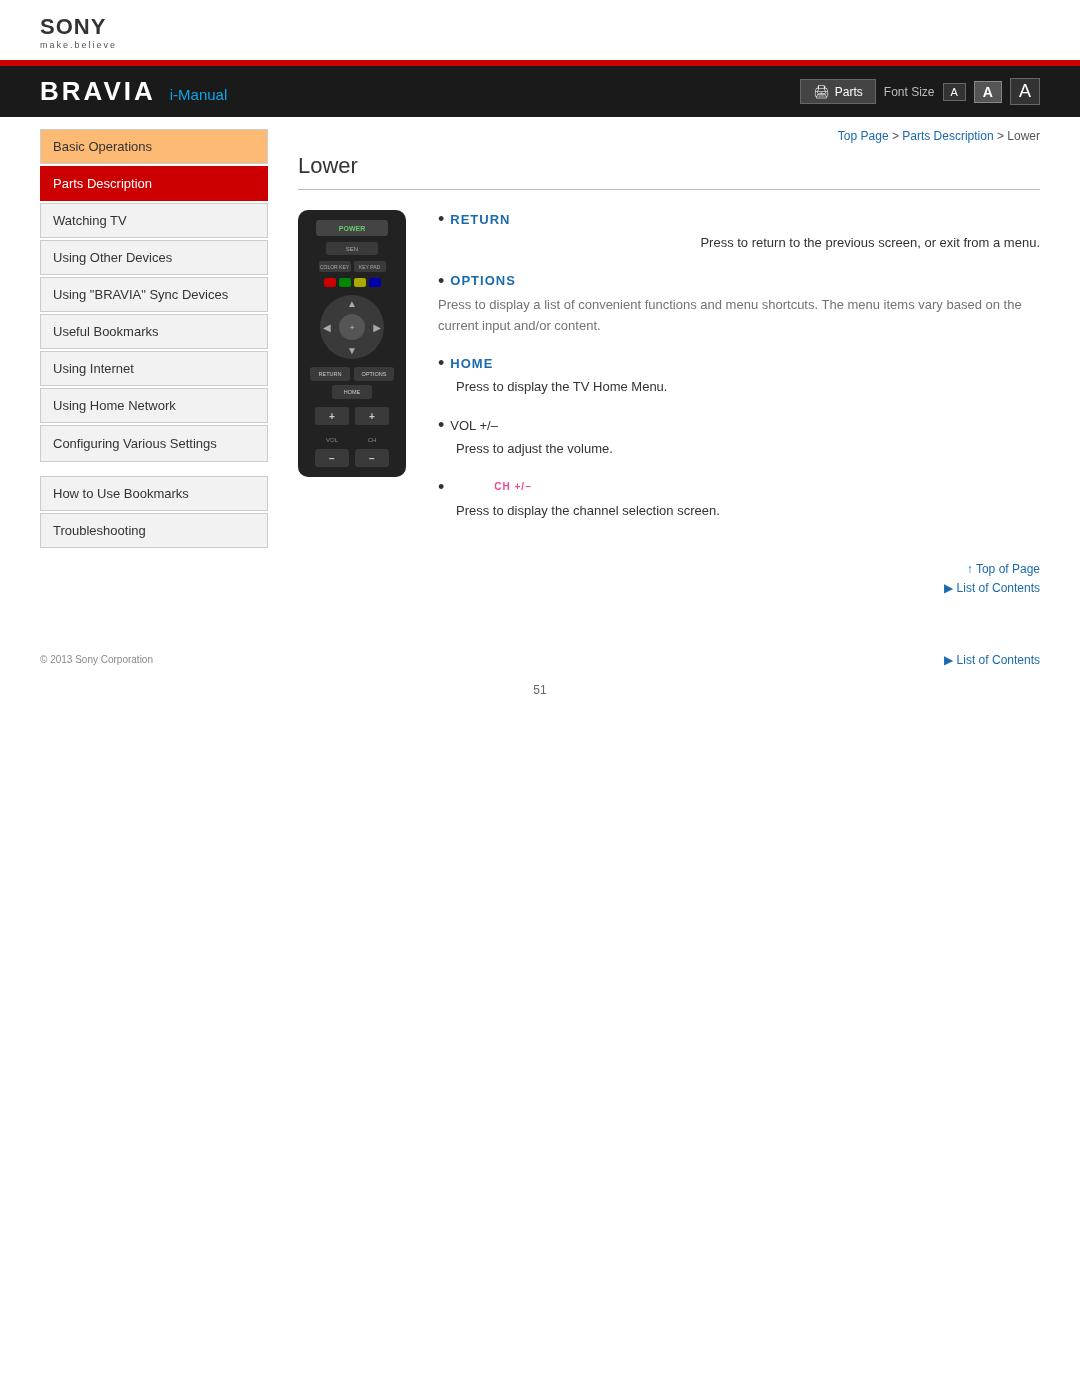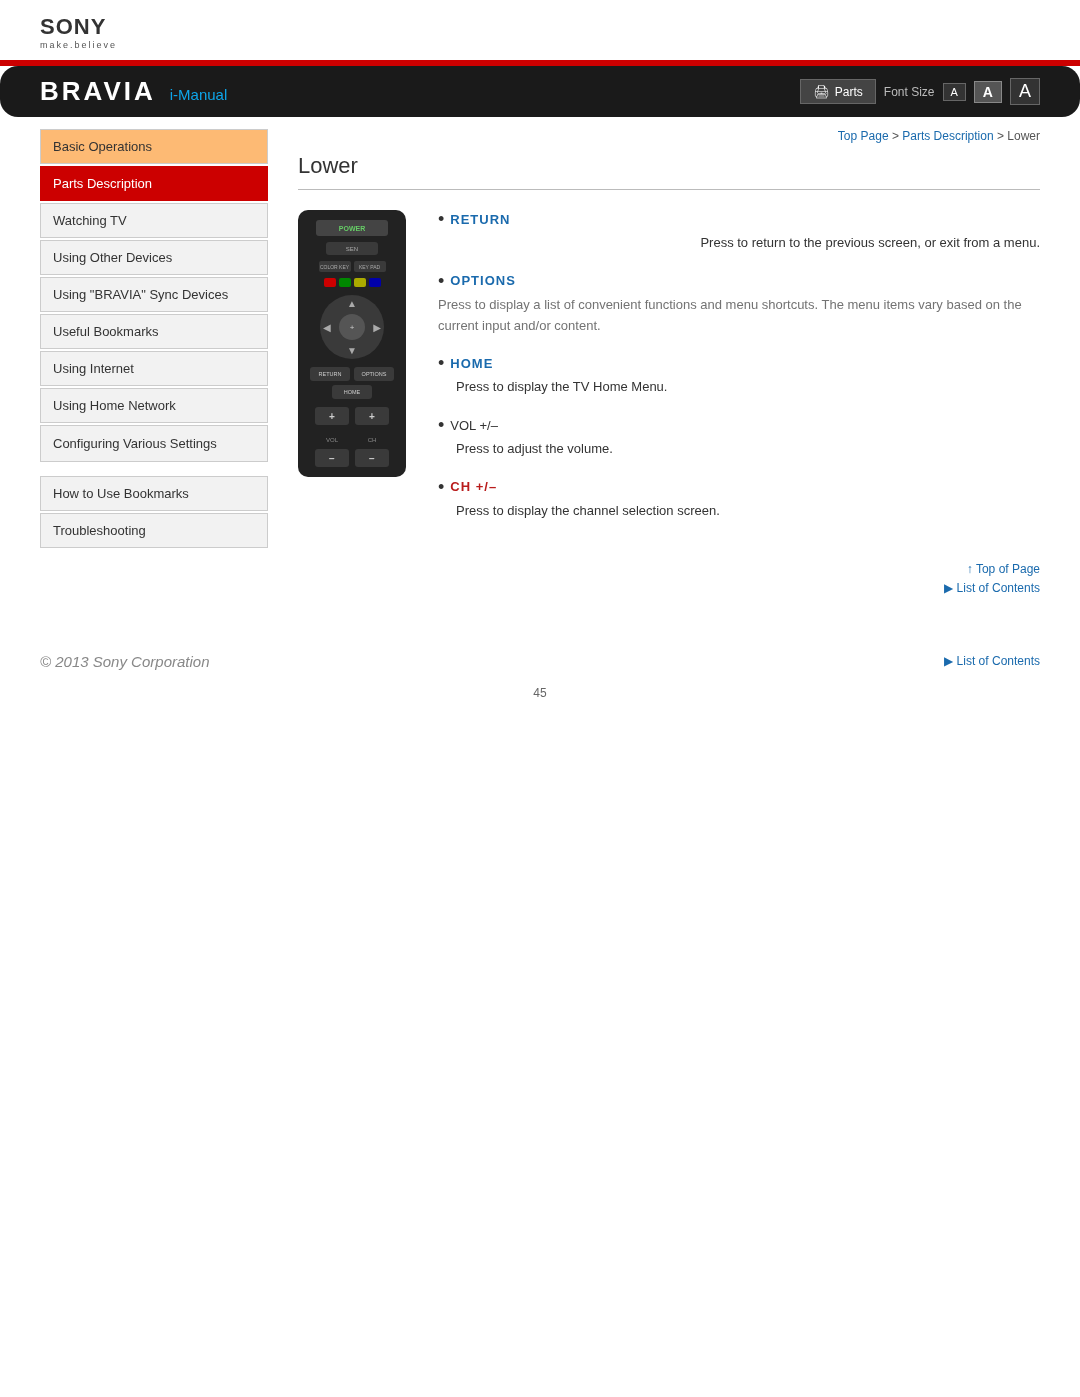--- a/index.html
+++ b/index.html
@@ -15,7 +15,7 @@
 
 <div style="height: 6px; background: #c00; margin: 6px 0 0 0;"></div>
 
-<div style="background: #1a1a1a; padding: 10px 40px; display: flex; align-items: center; justify-content: space-between; border-radius: 18px;">
+<div style="background: #1a1a1a; padding: 10px 40px; display: flex; align-items: center; justify-content: space-between;">
   <div style="display: flex; align-items: baseline; gap: 14px;">
     <span style="font-size: 26px; font-weight: 900; color: #fff; letter-spacing: 3px; font-family: Arial Black, sans-serif;">BRAVIA</span>
     <span style="color: #0ea5e9; font-size: 15px;">i-Manual</span>

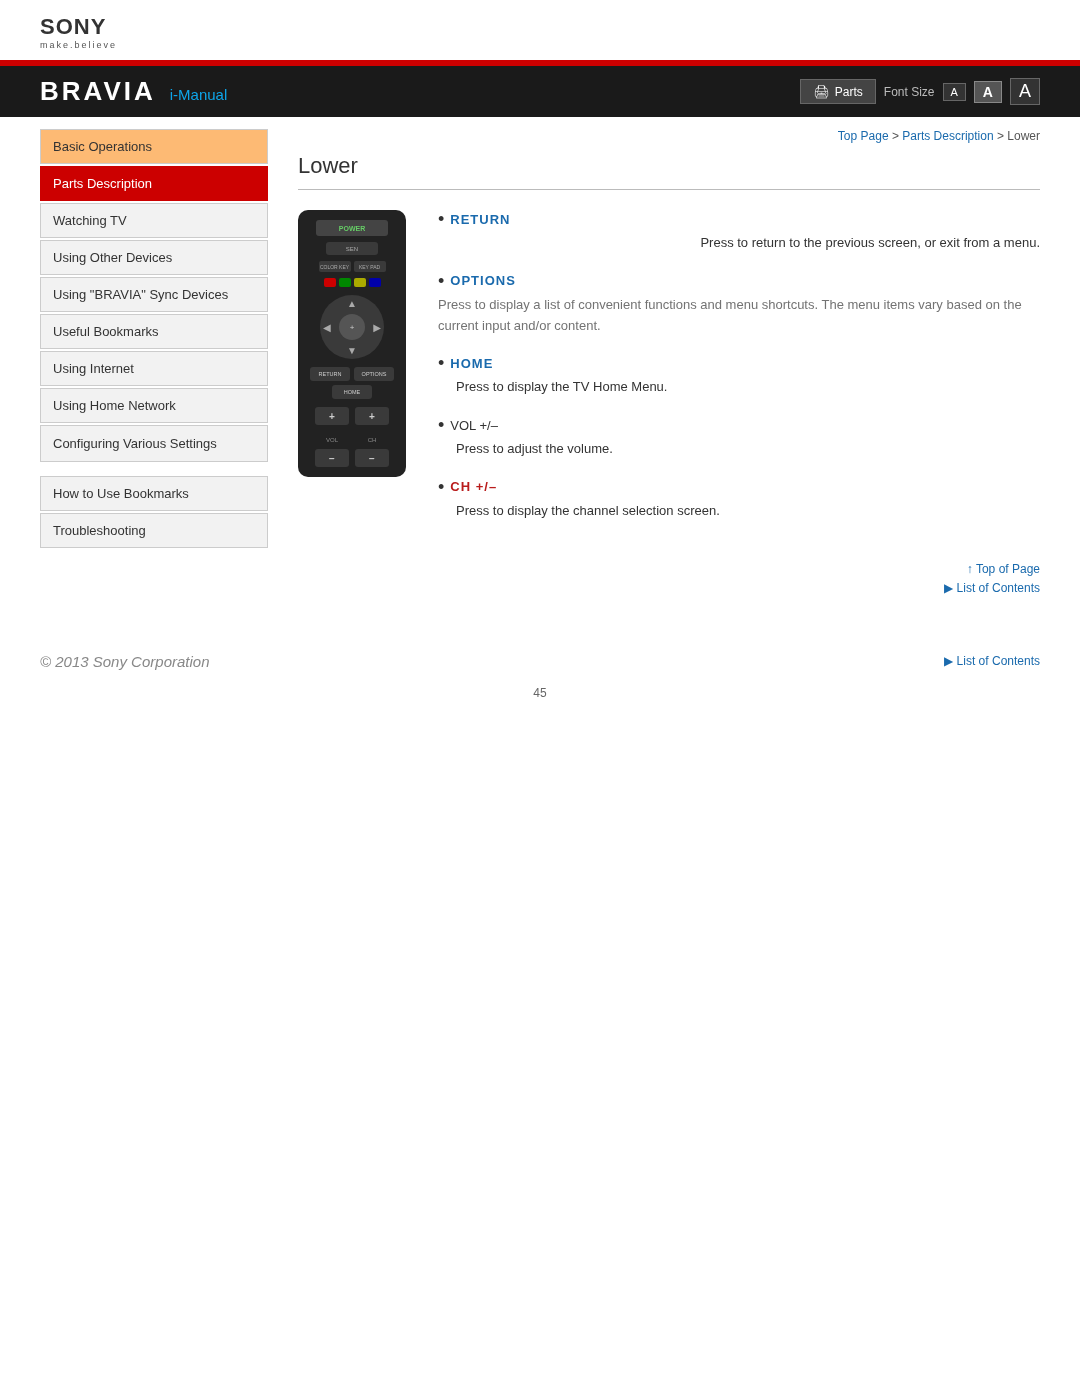--- a/index.html
+++ b/index.html
@@ -206,7 +206,7 @@
         <div style="margin-bottom: 18px;">
           <div style="display: flex; align-items: center; gap: 6px; margin-bottom: 5px;">
             <span style="font-size: 18px; color: #333; line-height: 1;">•</span>
-            <span style="font-size: 13px; font-weight: bold; color: #b91c1c; letter-spacing: 1px;">CH +/–</span>
+            <span style="font-size: 10px; font-weight: bold; color: #ec4899; letter-spacing: 1px; margin-left: 44px;">CH +/–</span>
           </div>
           <div style="font-size: 13px; color: #333; line-height: 1.6; margin-left: 18px;">Press to display the channel selection screen.</div>
         </div>

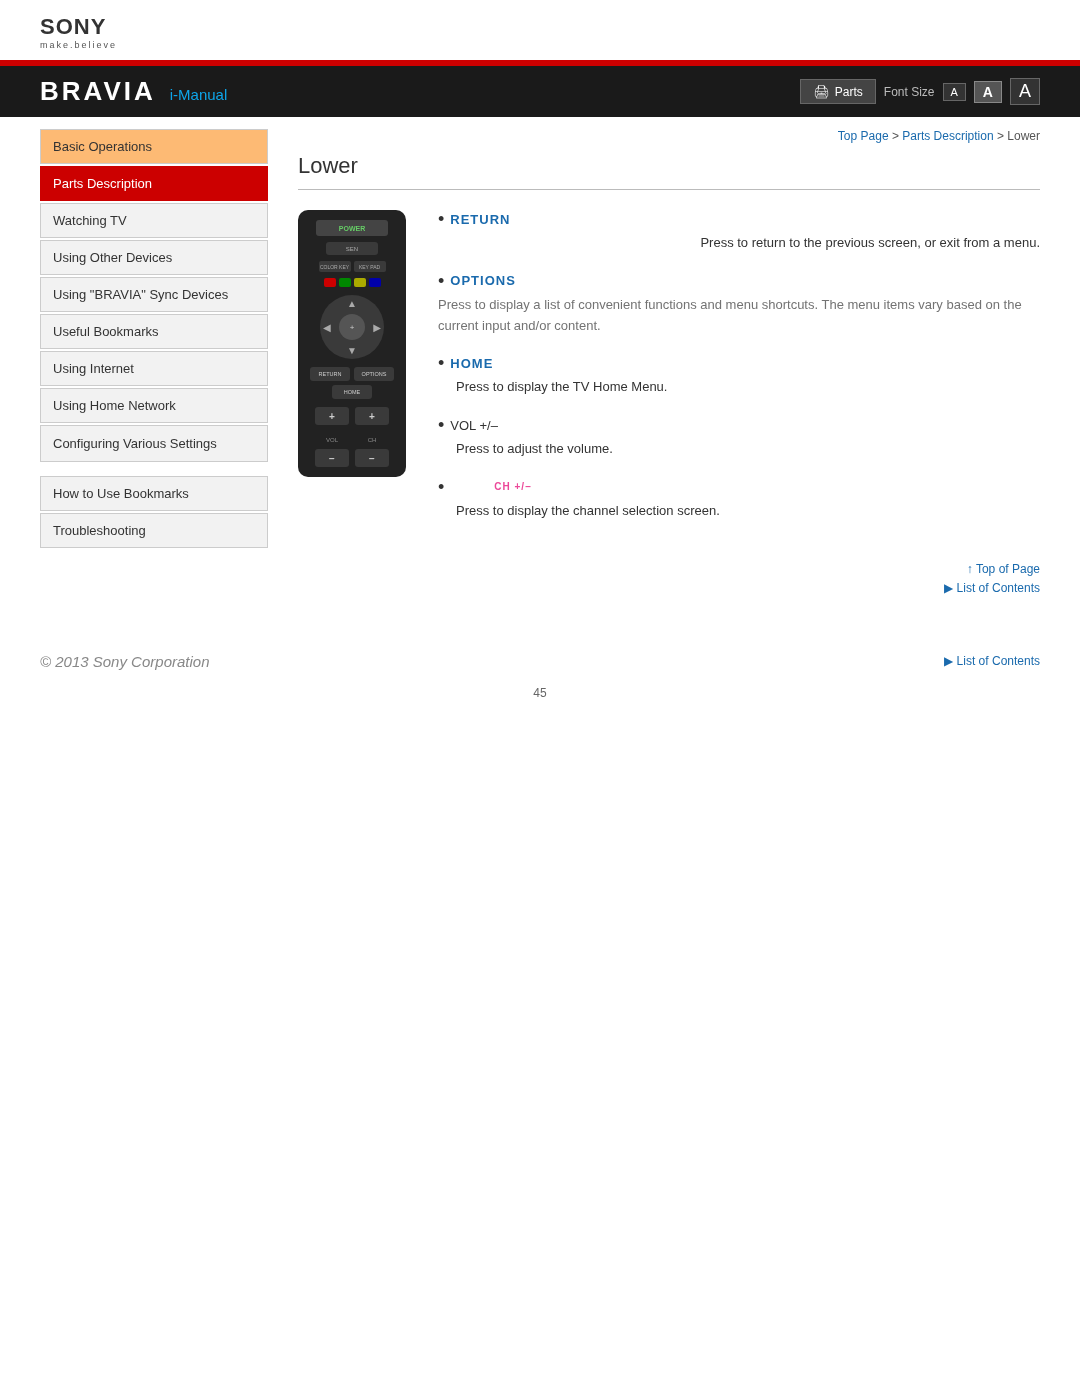--- a/index.html
+++ b/index.html
@@ -221,7 +221,7 @@
 </div>
 
 <div style="display: flex; justify-content: space-between; align-items: center; padding: 16px 40px; margin-top: 30px;">
-  <span style="font-size: 15px; color: #888; font-style: italic;">© 2013 Sony Corporation</span>
+  <span style="font-size: 10px; color: #888;">© 2013 Sony Corporation</span>
   <a href="#" style="color: #1a6aad; font-size: 12px; text-decoration: none;">▶ List of Contents</a>
 </div>
 

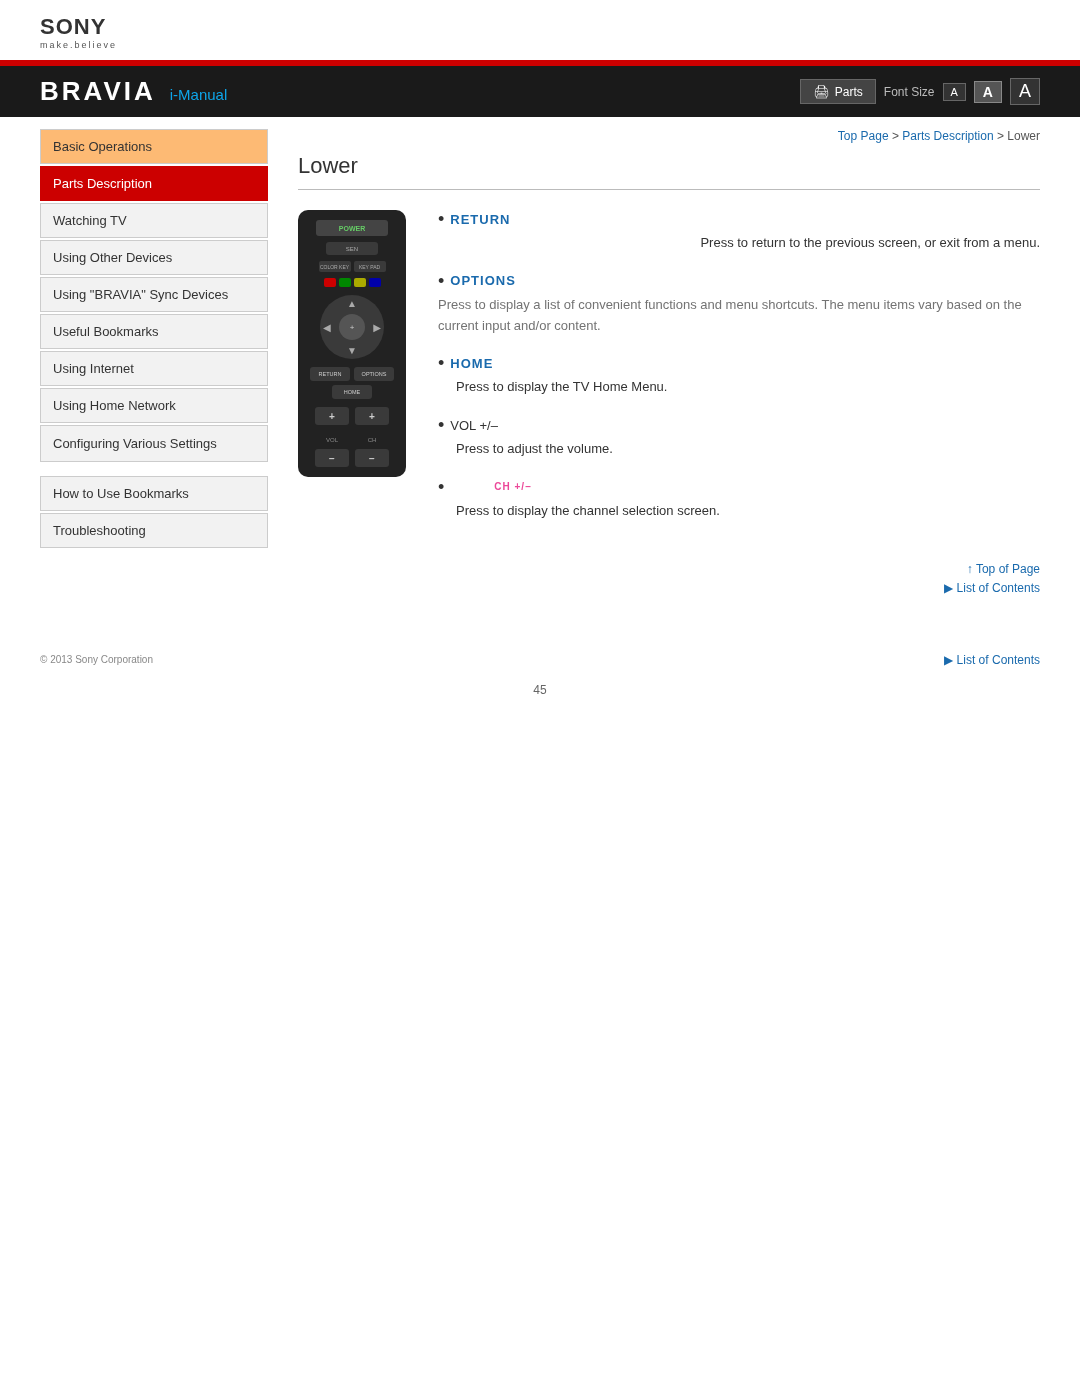--- a/index.html
+++ b/index.html
@@ -226,7 +226,7 @@
 </div>
 
 <div style="text-align: center; font-size: 12px; color: #666; padding-bottom: 20px;">
-  <span>45</span>
+  <span>51</span>
 </div>
 
 </body></html>

